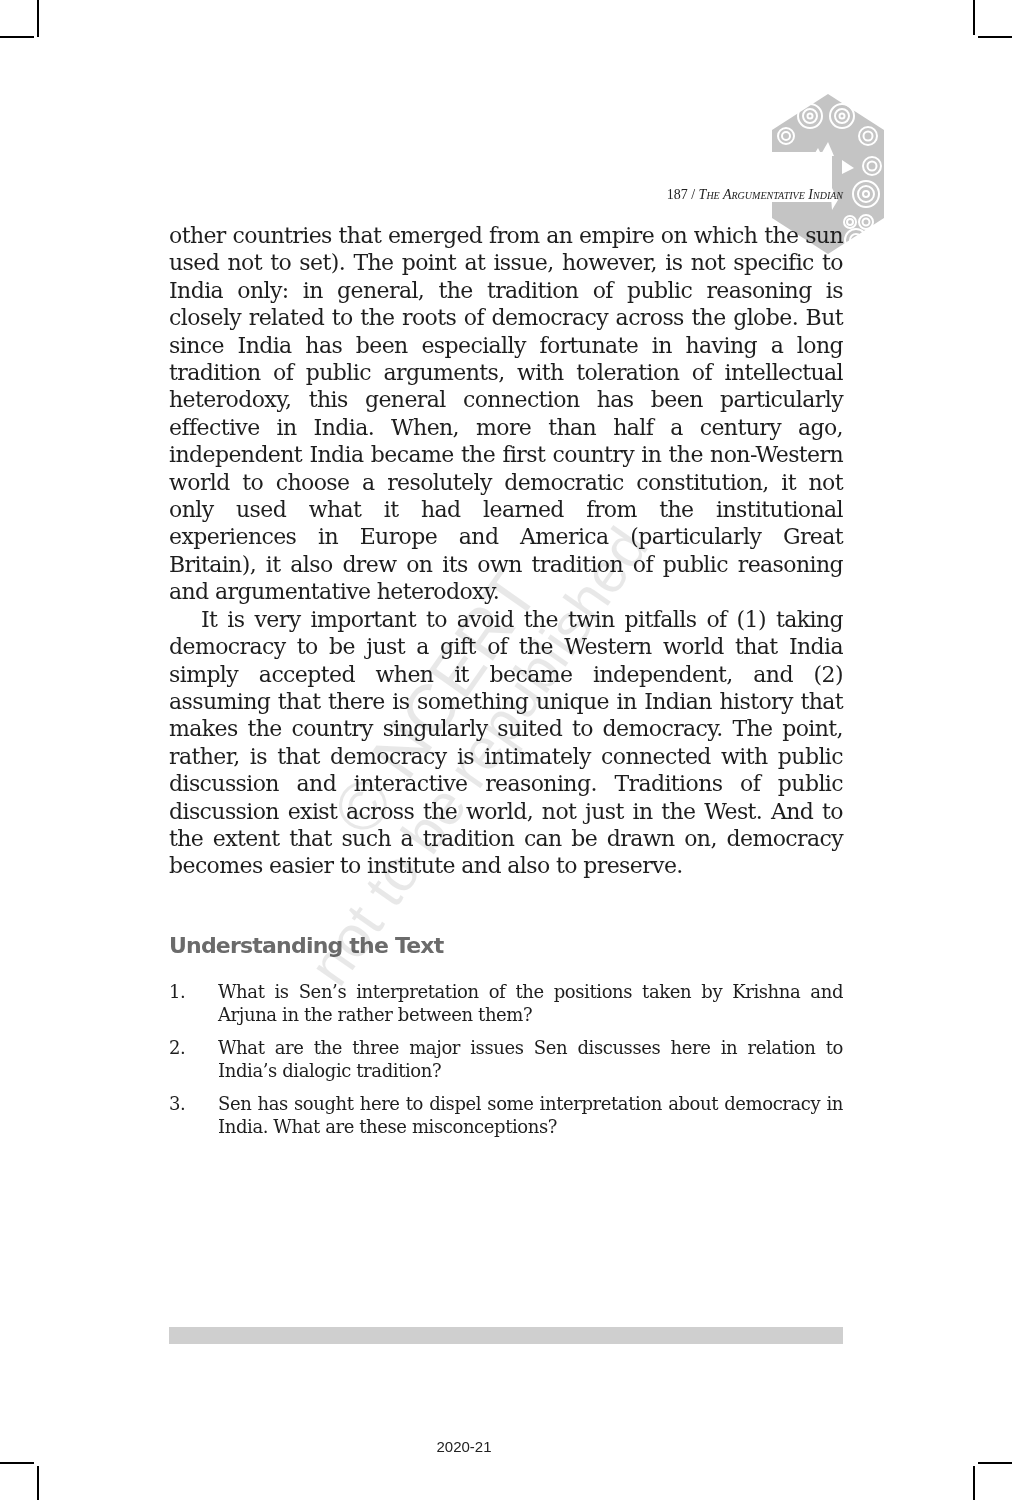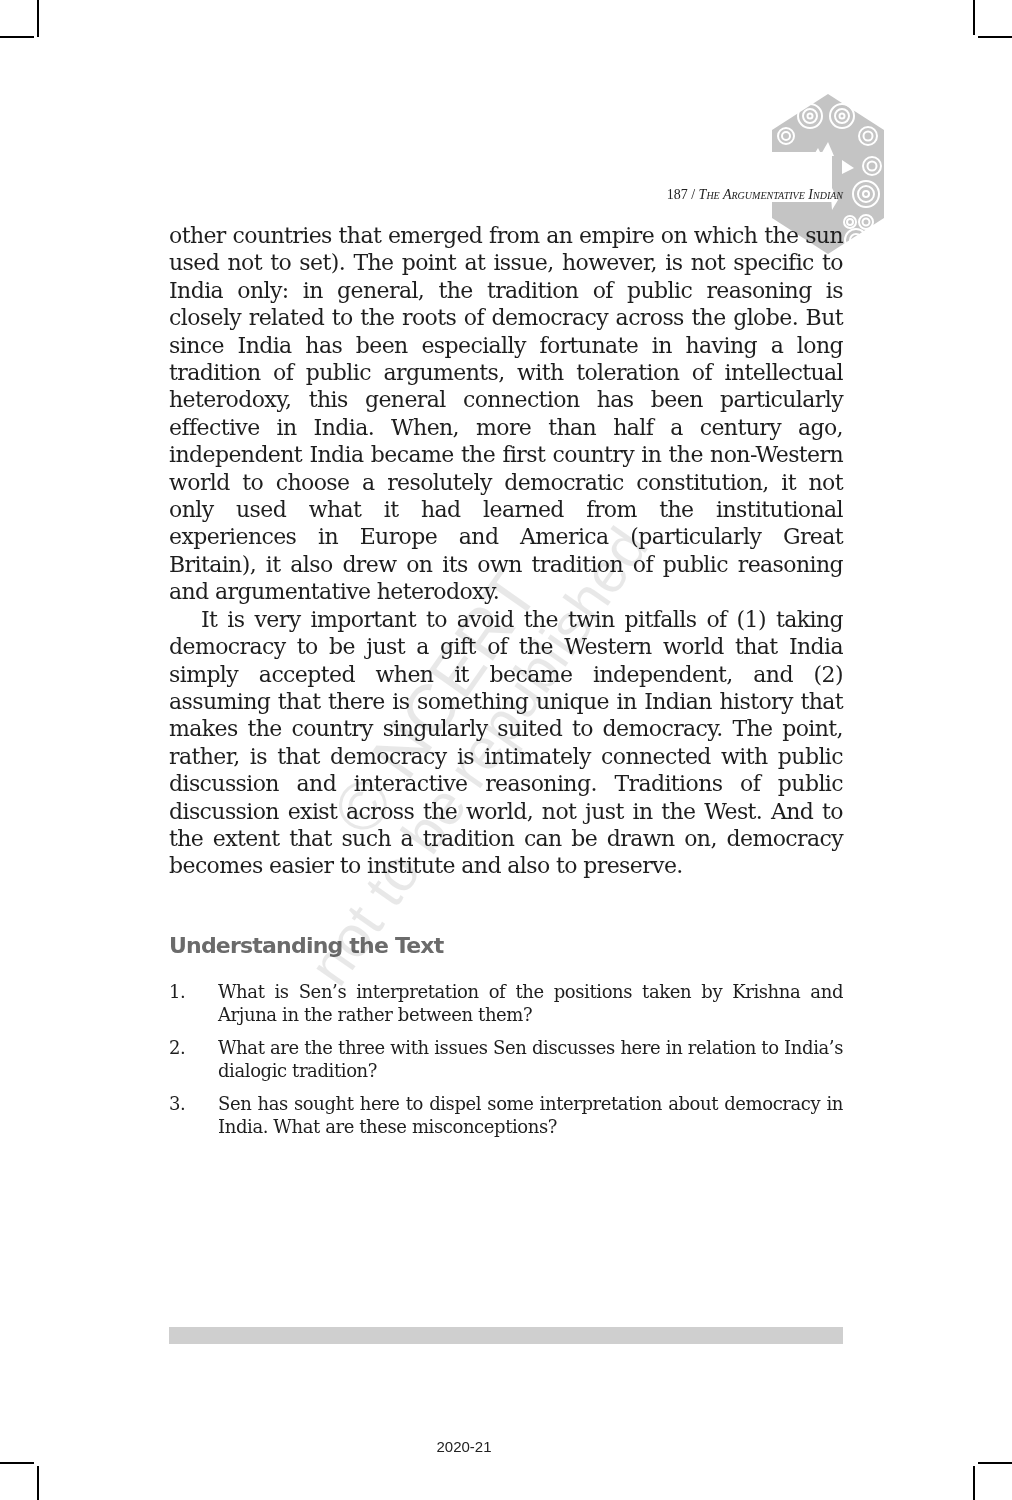--- a/index.html
+++ b/index.html
@@ -102,7 +102,7 @@
   </div>
   <div class="q">
     <span class="num">2.</span>
-    <div class="txt">What are the three with issues Sen discusses here in relation to India’s dialogic tradition?</div>
+    <div class="txt">What are the three major issues Sen discusses here in relation to India’s dialogic tradition?</div>
   </div>
   <div class="q">
     <span class="num">3.</span>

